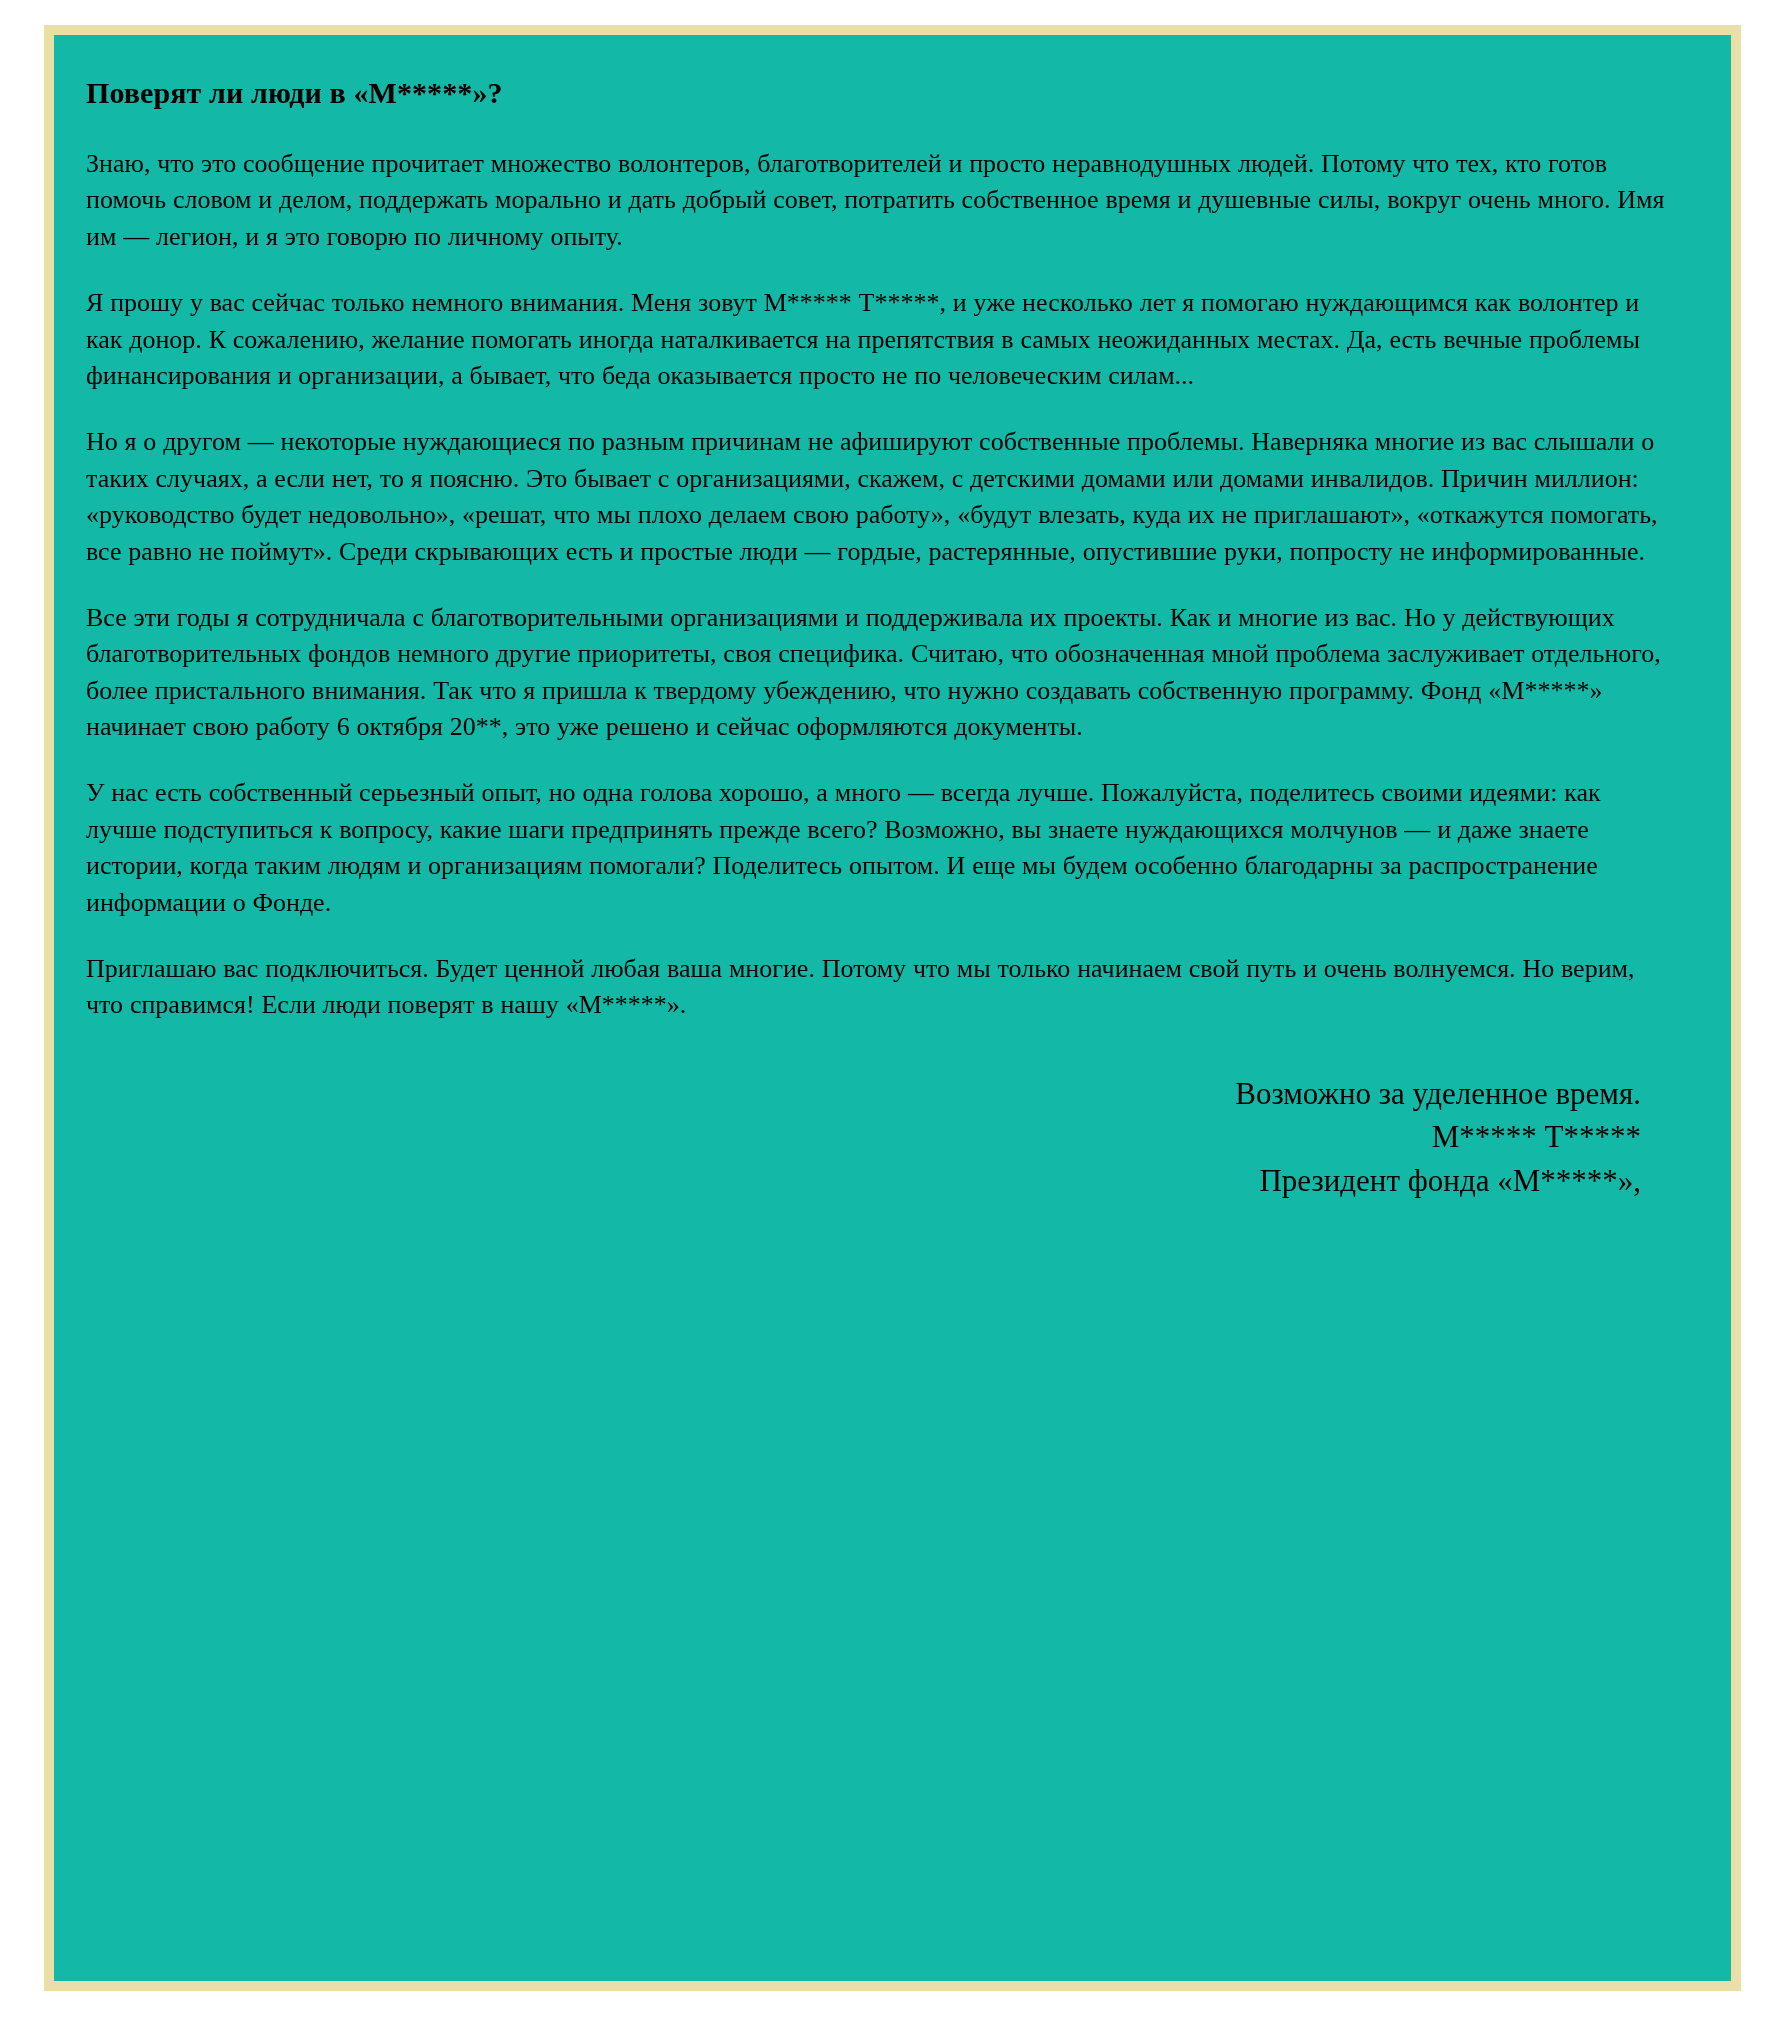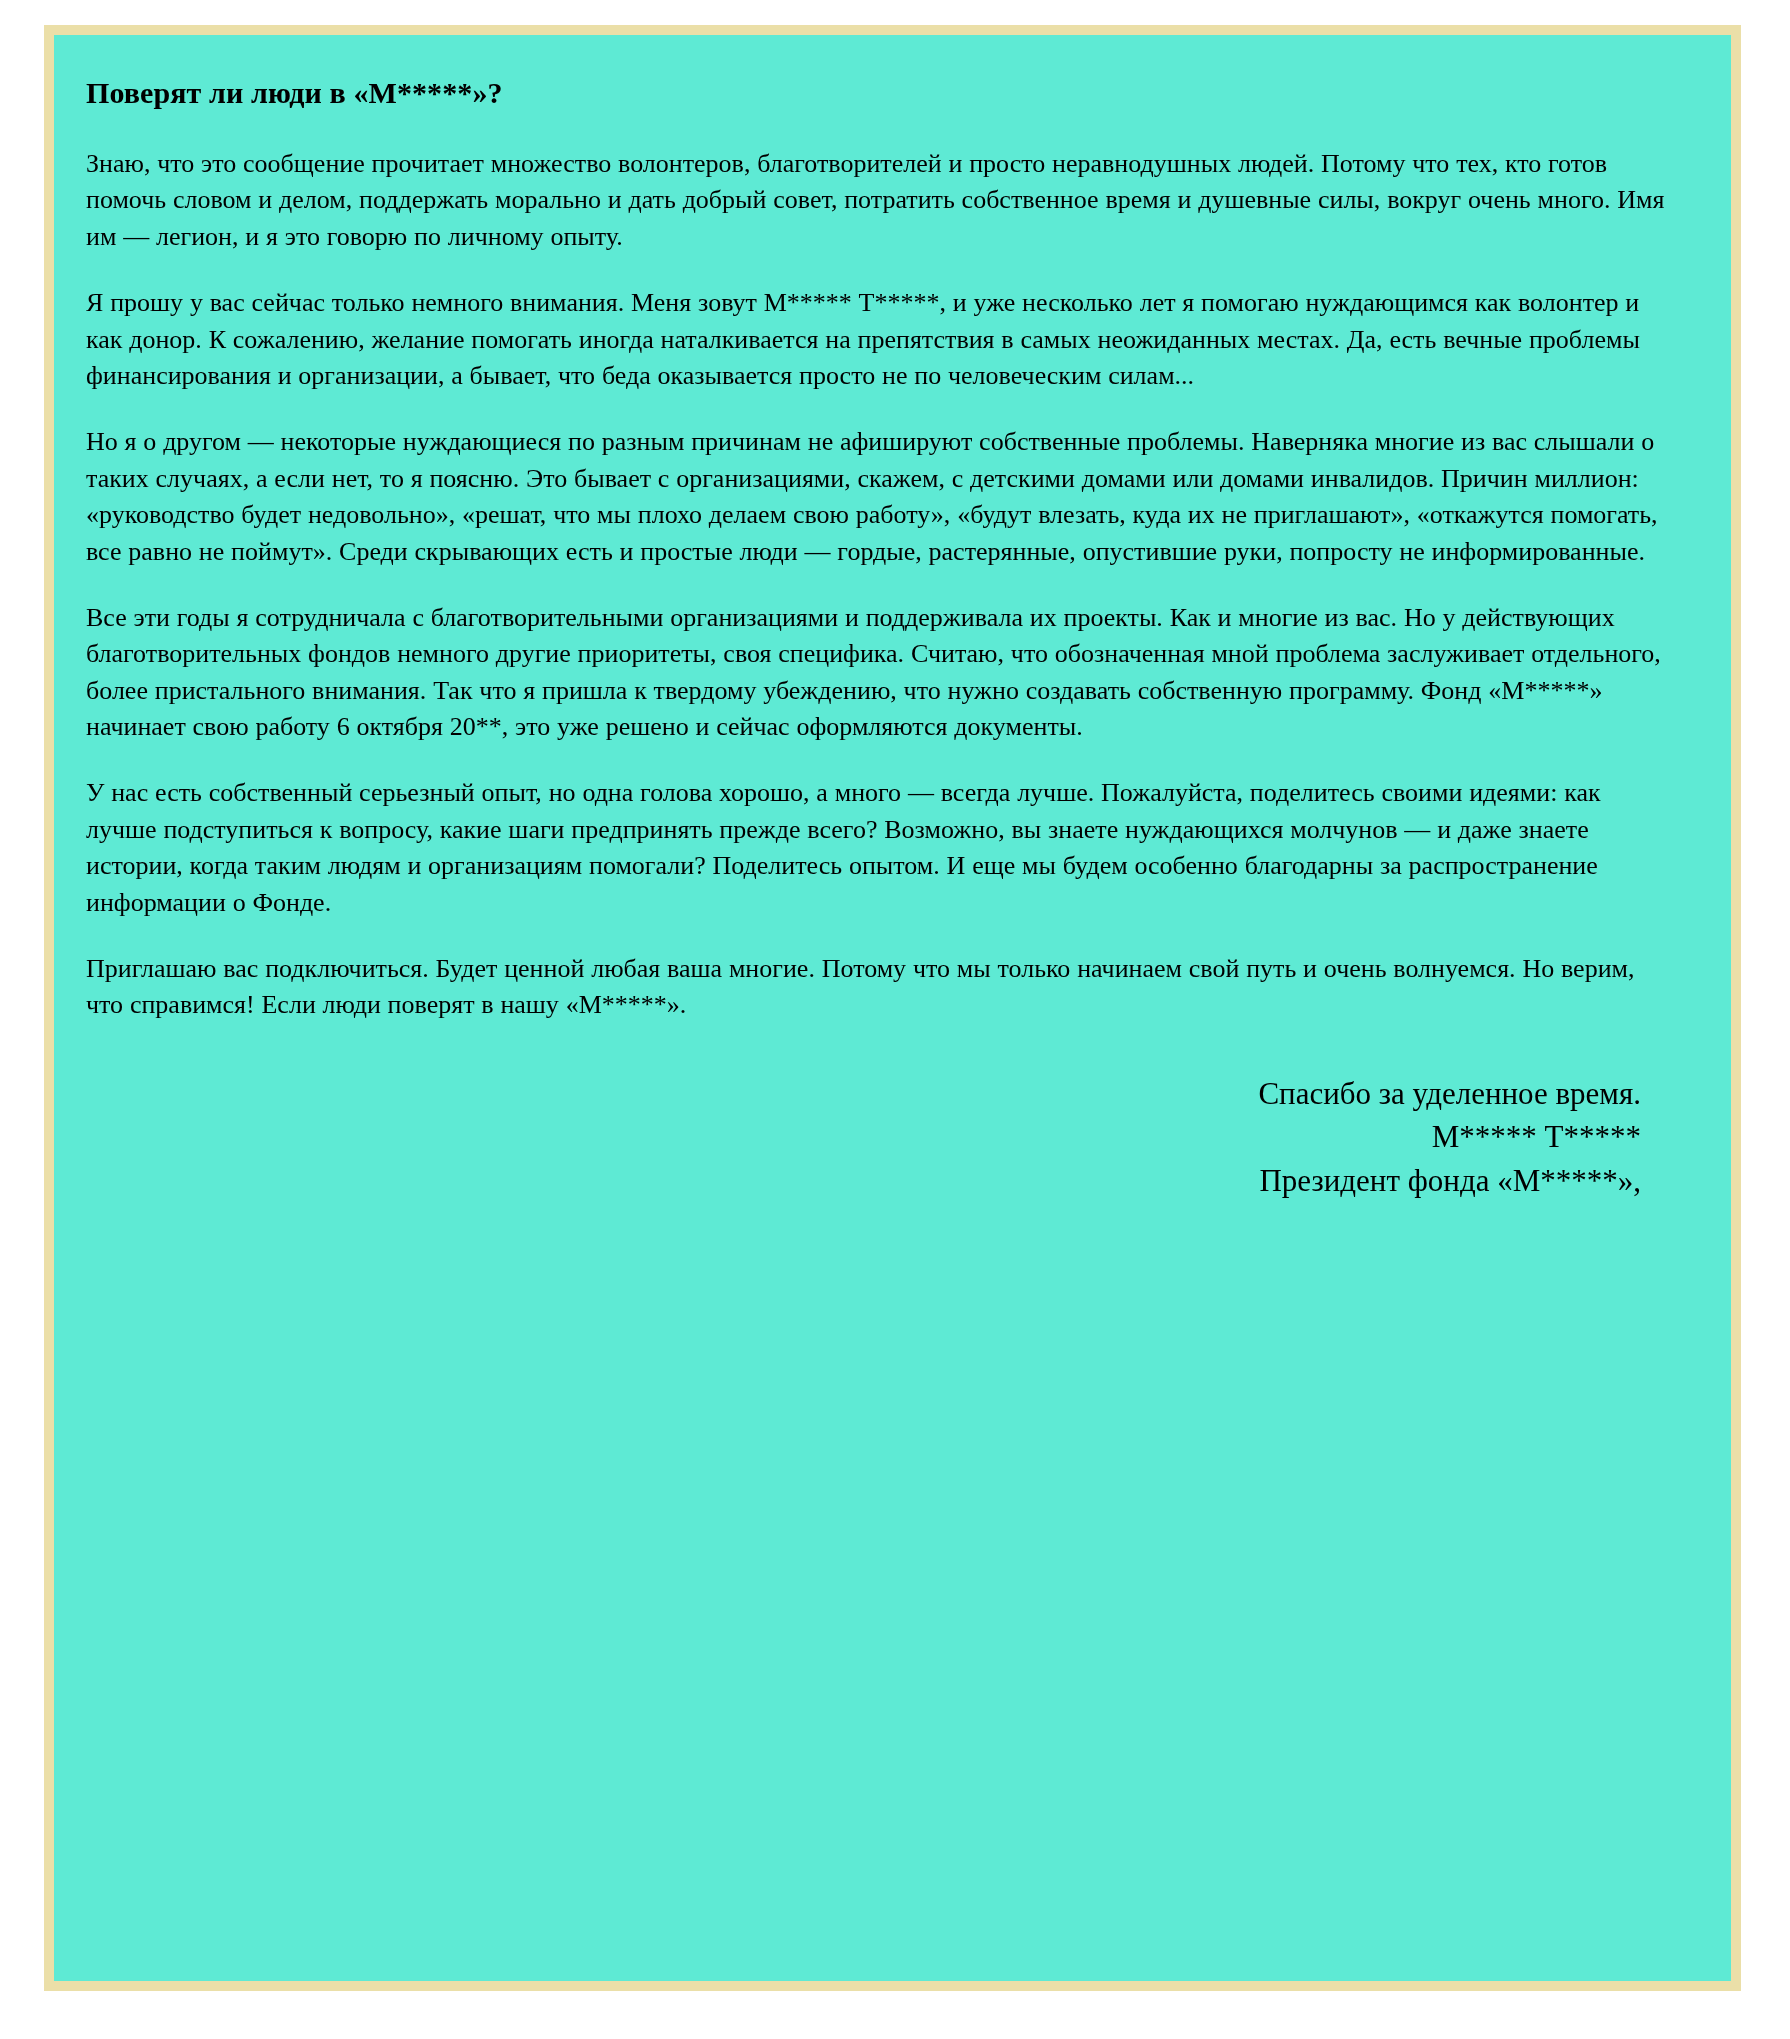--- a/index.html
+++ b/index.html
@@ -66,7 +66,7 @@
 </head>
 <body style="color: rgb(0, 0, 0);">
 
-<div class="page" style="border-color: rgb(235, 223, 168); background: #5eead4;">
+<div class="page" style="border-color: rgb(235, 223, 168); background: #14b8a6;">
   <div class="content">
 
     <div class="doc-title">Поверят ли люди в «М*****»?</div>

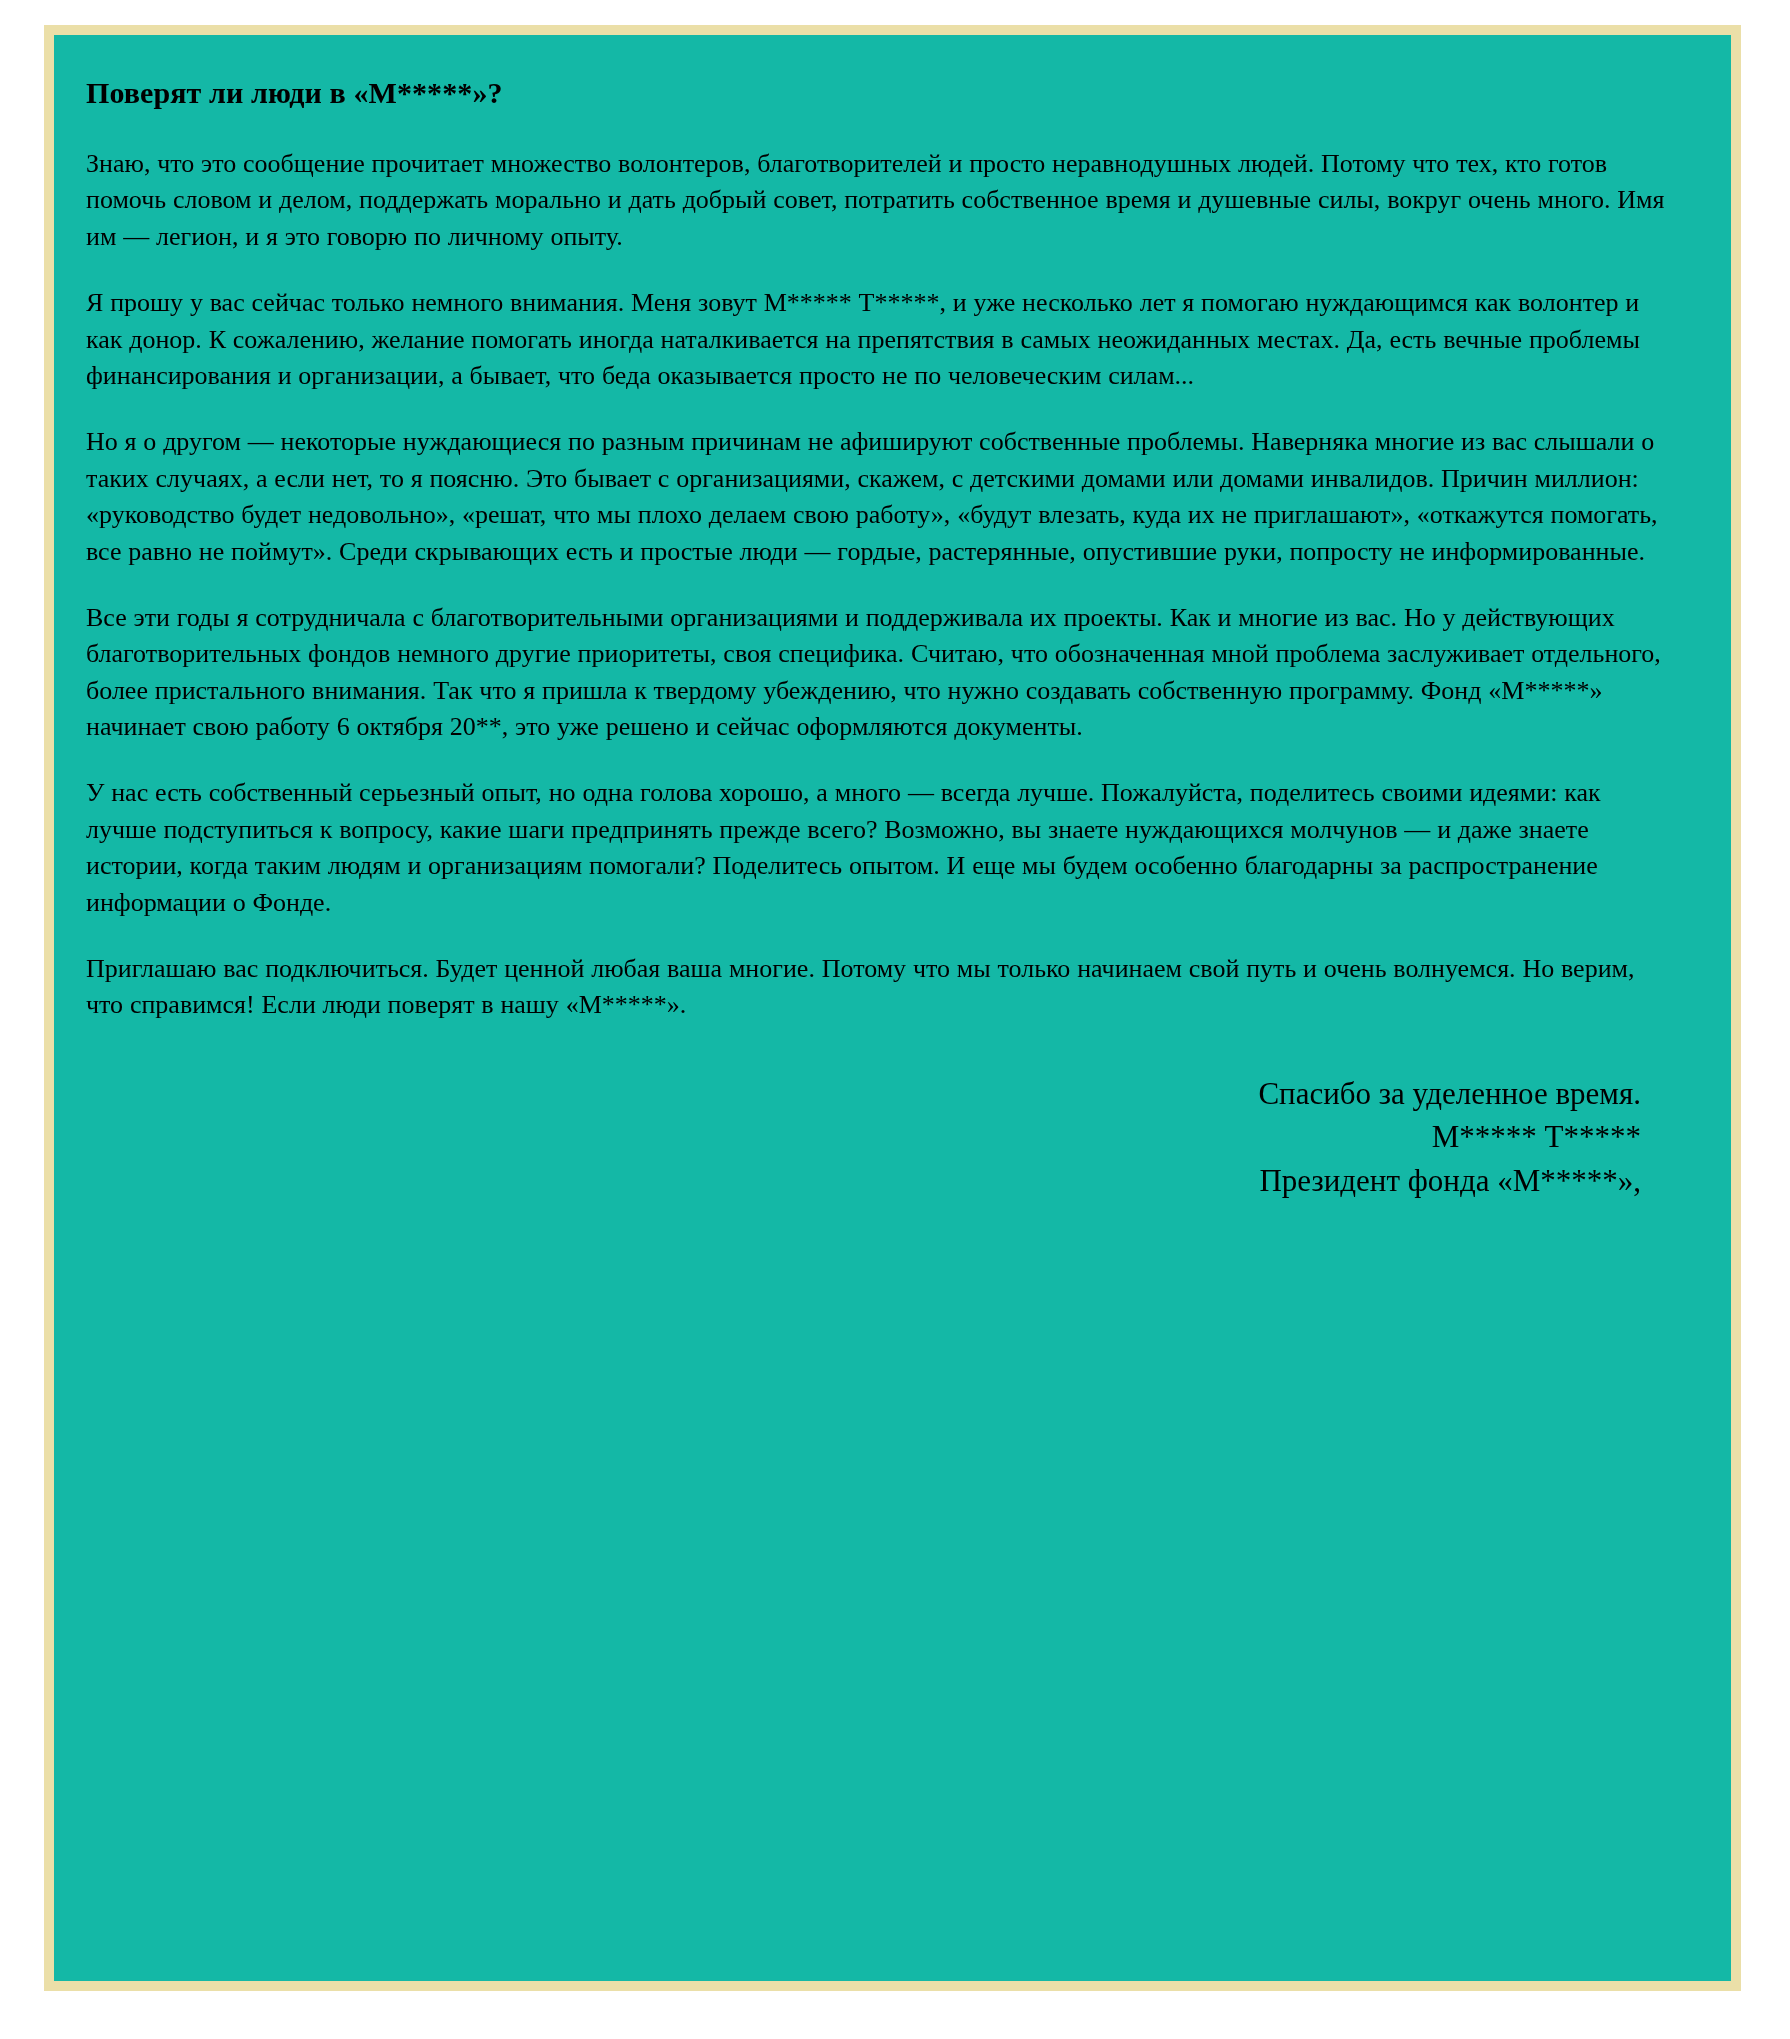--- a/index.html
+++ b/index.html
@@ -91,7 +91,7 @@
     <div class="para">Приглашаю вас подключиться. Будет ценной любая ваша многие. Потому что мы только начинаем свой путь и очень волнуемся. Но верим, что справимся! Если люди поверят в нашу «М*****».</div>
 
     <div class="signature">
-      <span class="sig-line">Спасибо за уделенное время.</span>
+      <span class="sig-line">Возможно за уделенное время.</span>
       <span class="sig-line">М***** Т*****</span>
       <span class="sig-line">Президент фонда «М*****»,</span>
     </div>

